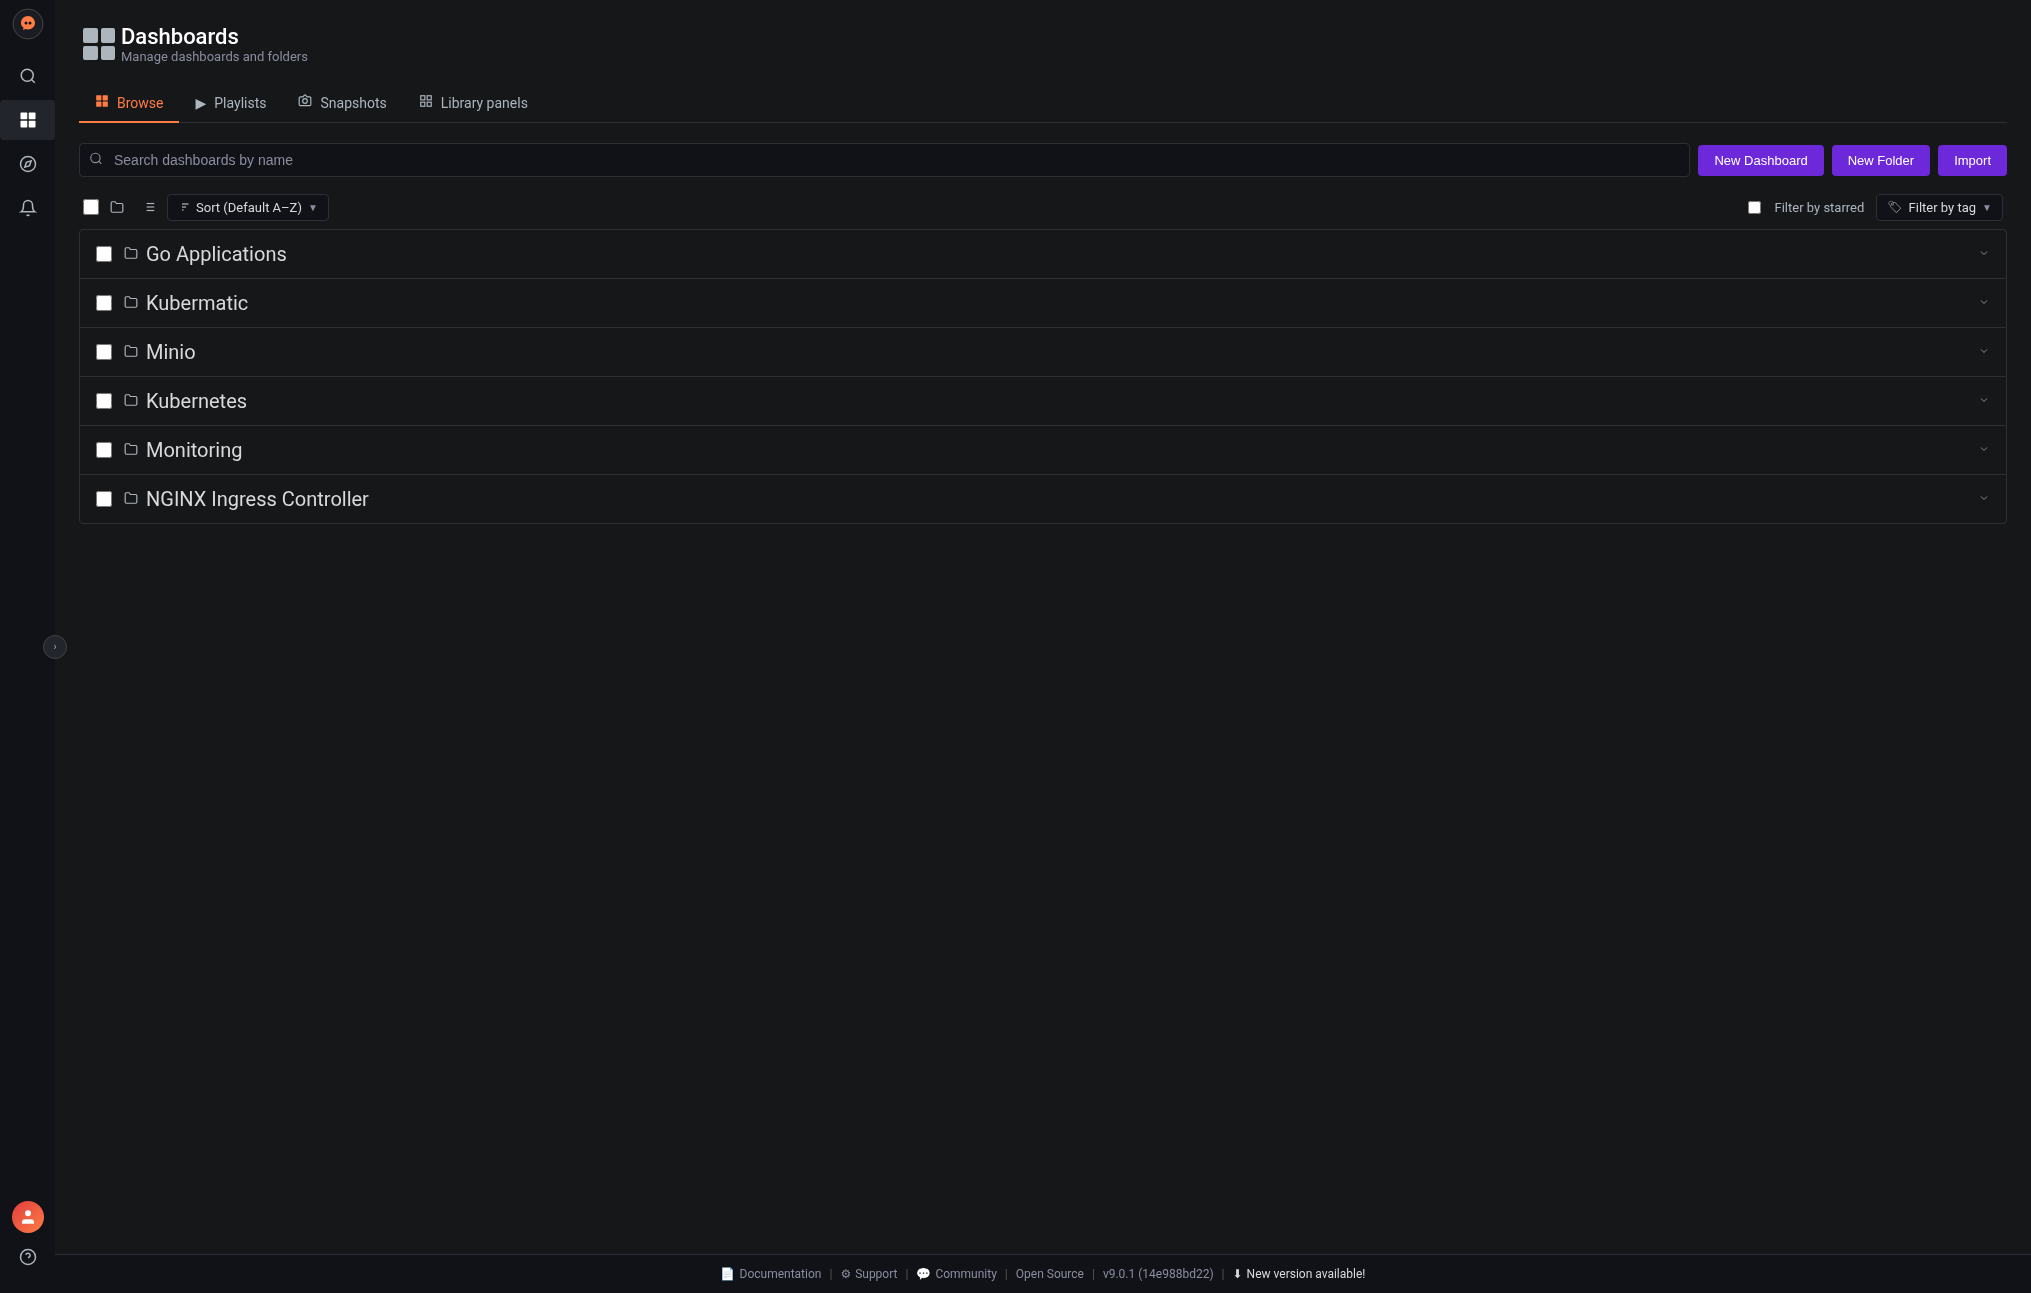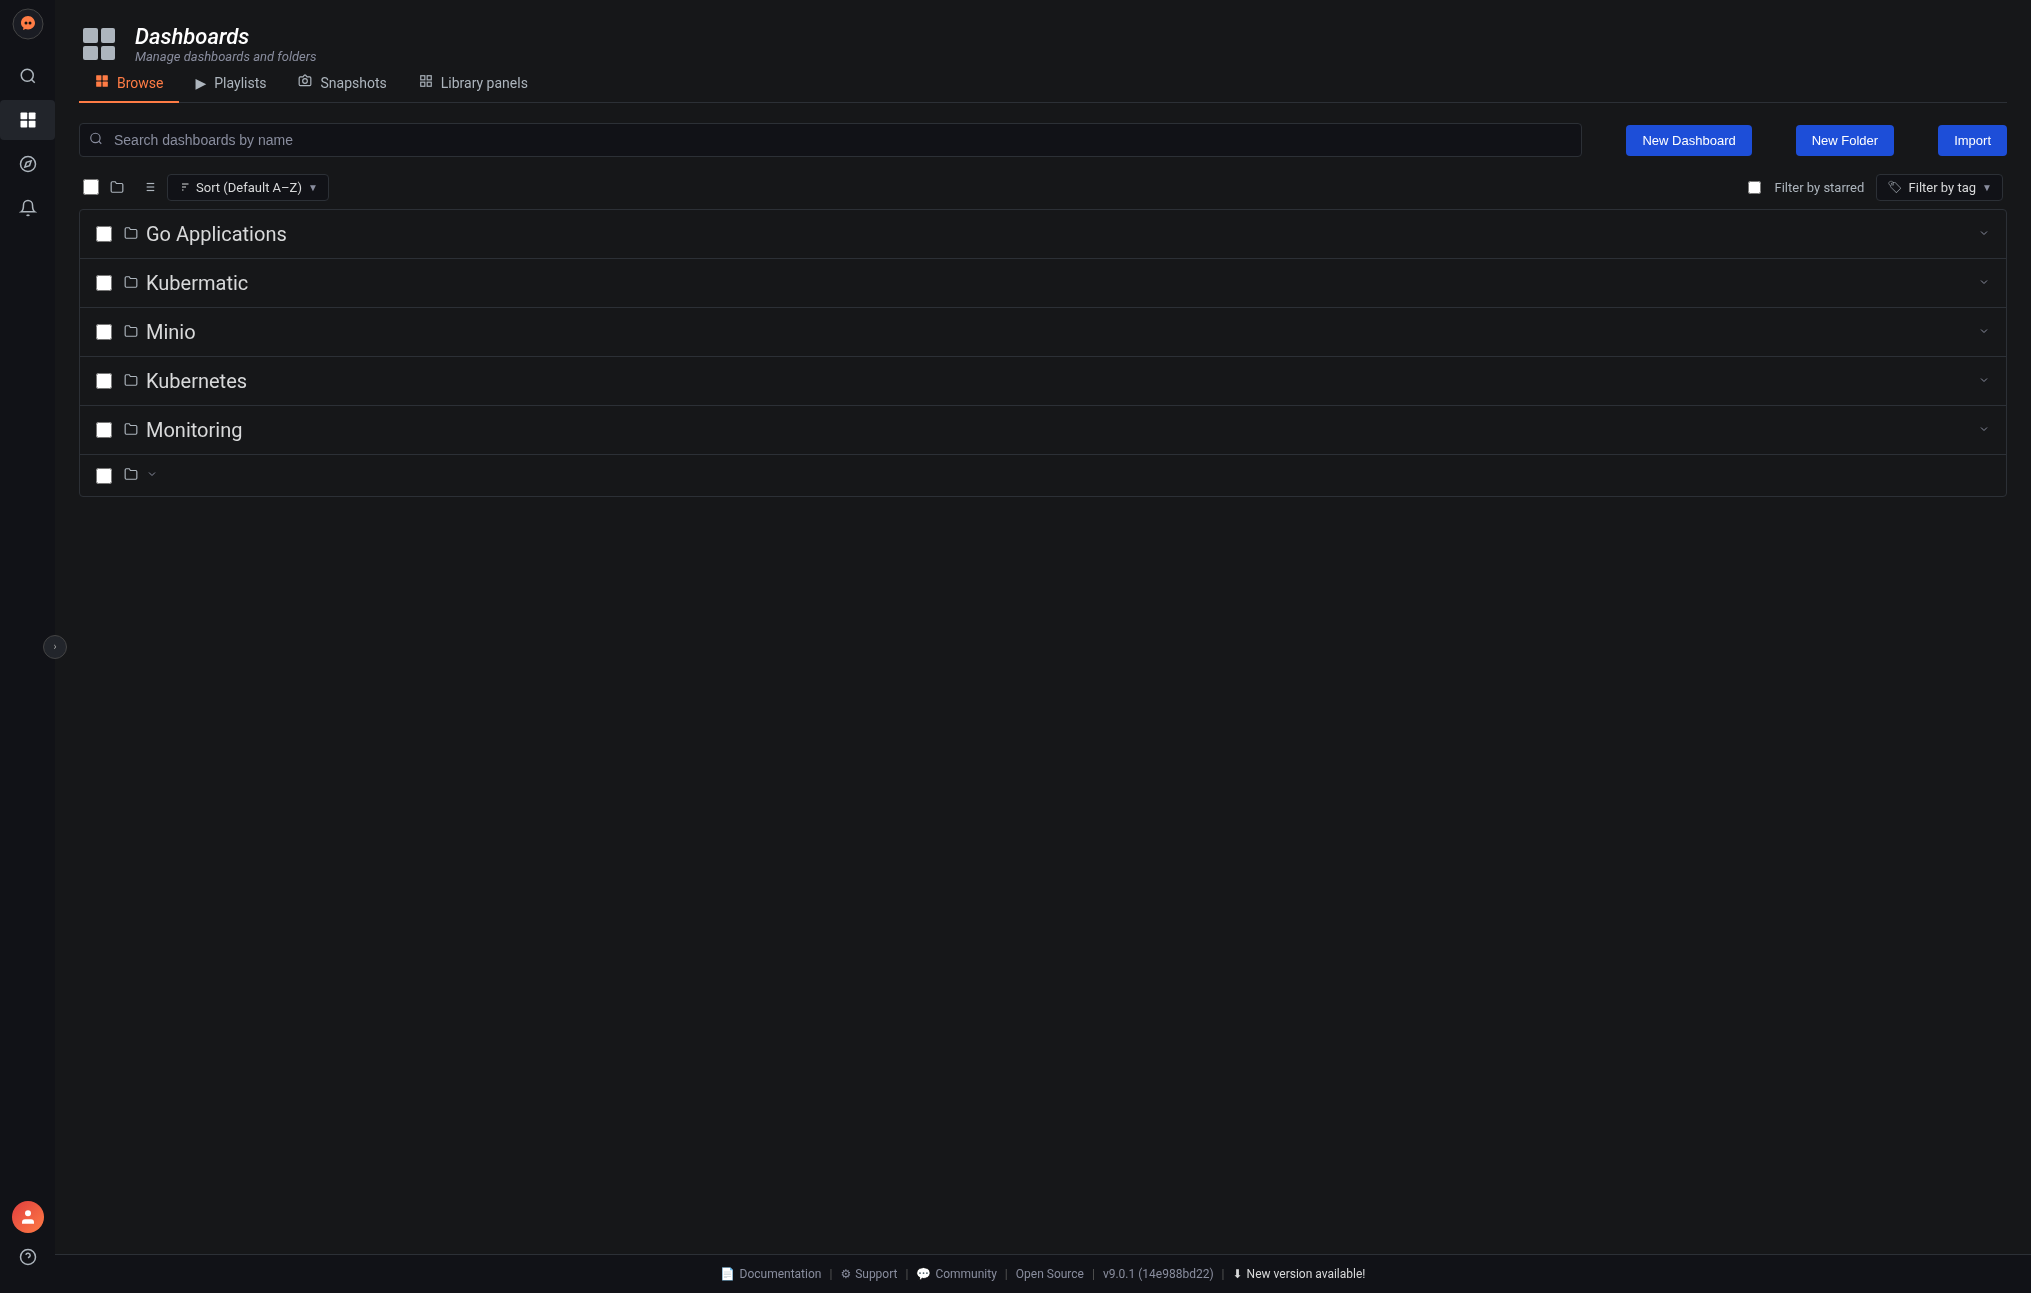--- a/index.html
+++ b/index.html
@@ -107,8 +107,8 @@
     .page-header {
       display: flex;
       align-items: center;
-      gap: 16px;
-      font-style: italic;
+      gap: 2px;
+      margin-bottom: 20px;
     }
     .page-header-icon {
       width: 40px;

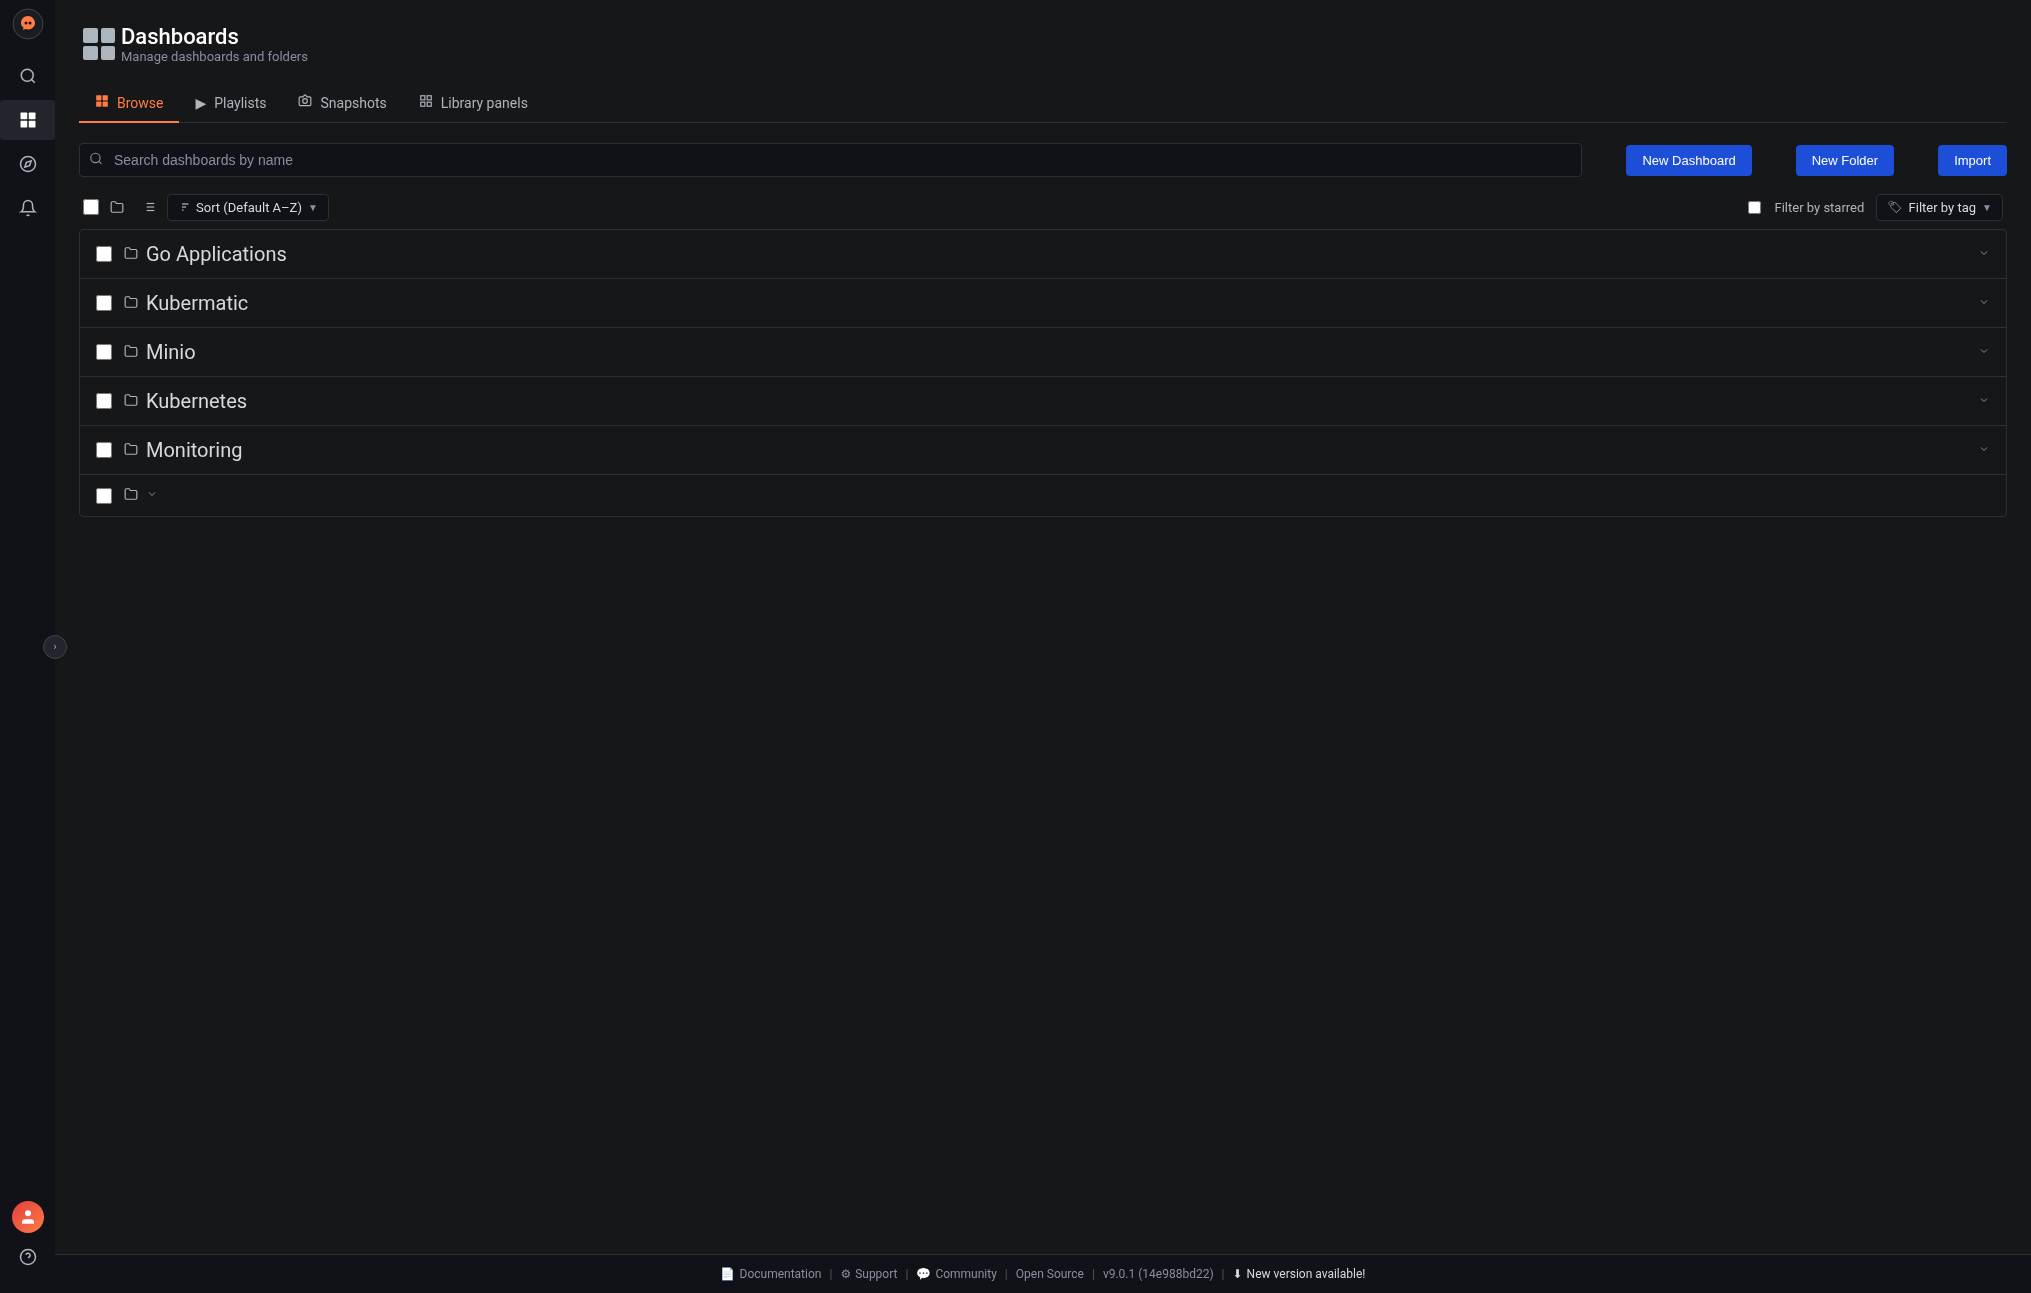--- a/index.html
+++ b/index.html
@@ -199,9 +199,8 @@
       white-space: nowrap;
     }
     .btn-primary {
-      background: #1d4ed8;
+      background: #6d28d9;
       color: #fff;
-      margin-left: 36px;
     }
 
     

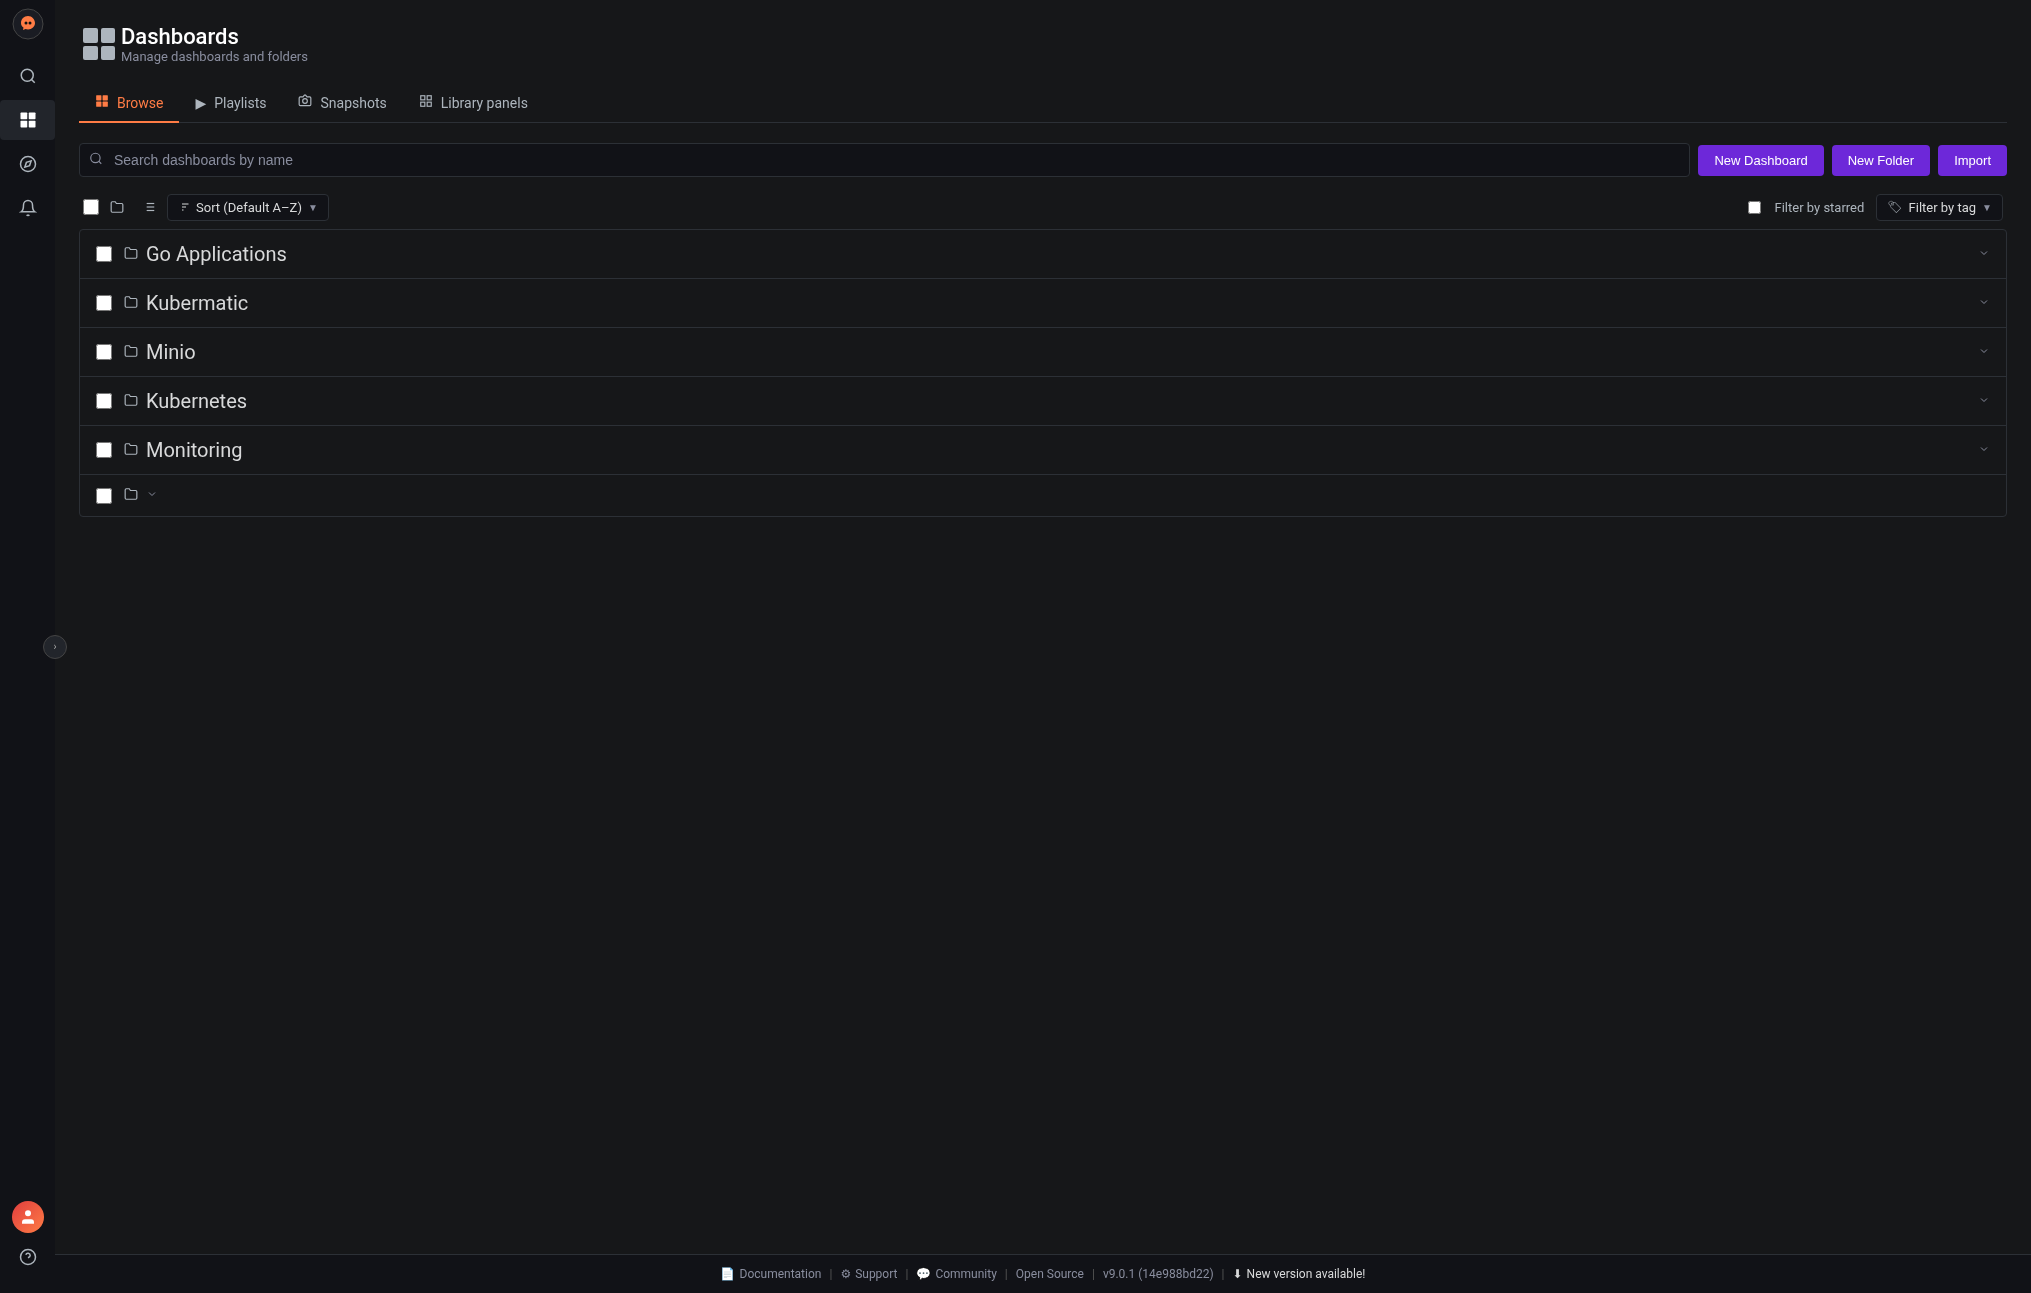--- a/index.html
+++ b/index.html
@@ -599,6 +599,7 @@
           <path d="M22 19a2 2 0 0 1-2 2H4a2 2 0 0 1-2-2V5a2 2 0 0 1 2-2h5l2 3h9a2 2 0 0 1 2 2z"></path>
         </svg>
       </span>
+      <span class="folder-name">NGINX Ingress Controller</span>
       <span class="folder-expand">
         <svg width="12" height="12" viewBox="0 0 24 24" fill="none" stroke="currentColor" stroke-width="2">
           <polyline points="6 9 12 15 18 9"></polyline>

